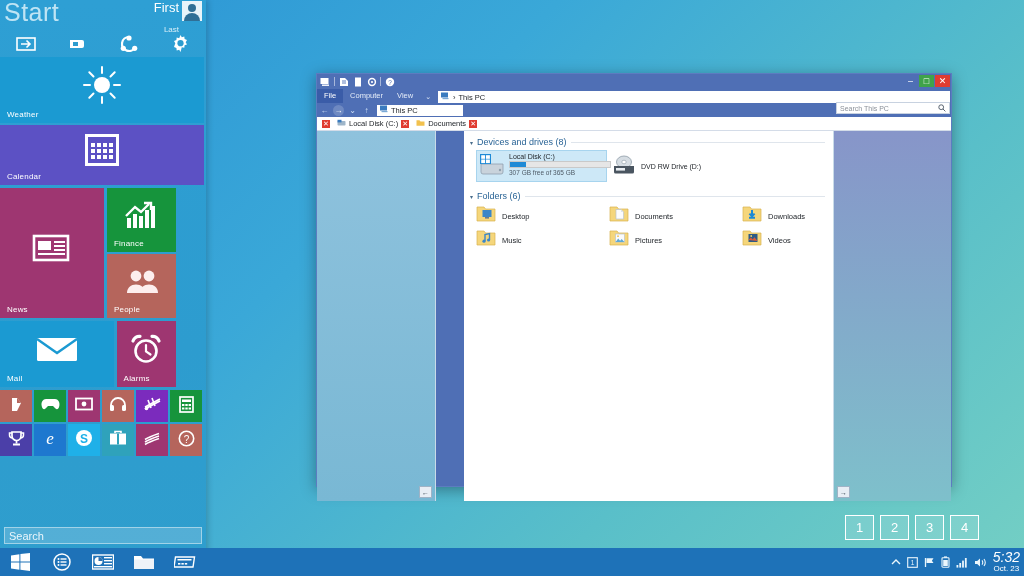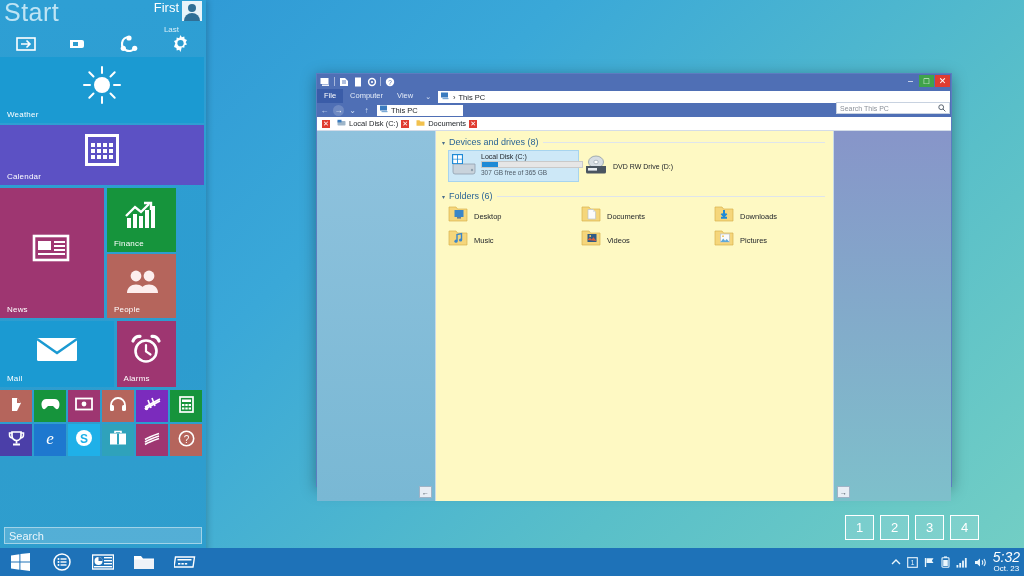--- a/index.html
+++ b/index.html
@@ -131,7 +131,7 @@
     position:absolute;right:3px;bottom:3px;width:11px;height:10px;background:#e8eef5;border:1px solid #9fb3c6;
     display:flex;align-items:center;justify-content:center;font-size:7px;color:#33404d;
   }
-  #content{flex:1;background:#fef9c3;padding:4px 0 0 4px;overflow:hidden;}
+  #content{flex:1;background:#ffffff;padding:4px 0 0 4px;overflow:hidden;margin-left:28px;}
   #detailspane{
     width:117px;background:linear-gradient(180deg,#8795c9 0%,#7ec0cb 100%);position:relative;
     border-left:1px solid #c9dbe8;

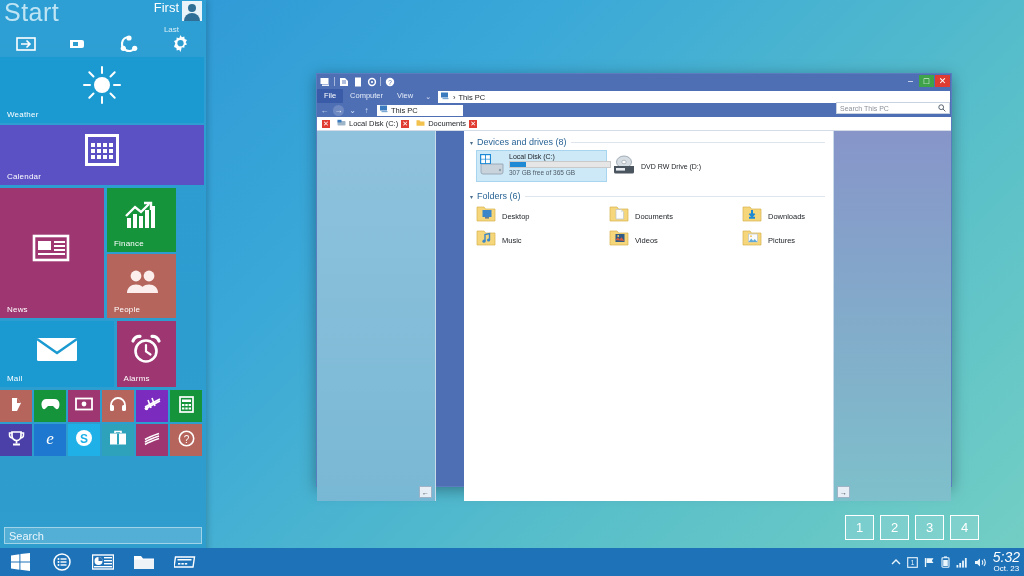--- a/index.html
+++ b/index.html
@@ -616,21 +616,21 @@
           <span>
             <svg width="20" height="18" viewBox="0 0 20 18">
                 <path d="M1 2h7l1.6 2H19v12H1z" fill="#f5d67b" stroke="#d9b14e" stroke-width="0.7"></path>
+              <rect x="6.5" y="5" width="9" height="8" fill="#fbfbfb" stroke="#b9c3cc" stroke-width="0.7"></rect>
+              <path d="M6.6 12.9l2.6-3.4 1.9 2.2 1.6-1.6 2.7 2.8z" fill="#5fa9d8"></path>
+                <circle cx="9" cy="7.2" r="0.9" fill="#f0c04a"></circle>
+              </svg></span>
+          <span class="folder-name">Pictures</span>
+        </div>
+        <div class="folder-item">
+          <span>
+            <svg width="20" height="18" viewBox="0 0 20 18">
+                <path d="M1 2h7l1.6 2H19v12H1z" fill="#f5d67b" stroke="#d9b14e" stroke-width="0.7"></path>
               <rect x="6.5" y="5" width="9" height="8" fill="#2f5b86"></rect>
                 <path d="M6.5 11l2.4-2.6 1.8 2 1.7-2.2 3.1 3.8z" fill="#d95b3a"></path>
                 <circle cx="9.2" cy="7" r="0.9" fill="#f4d06a"></circle>
               </svg></span>
           <span class="folder-name">Videos</span>
-        </div>
-        <div class="folder-item">
-          <span>
-            <svg width="20" height="18" viewBox="0 0 20 18">
-                <path d="M1 2h7l1.6 2H19v12H1z" fill="#f5d67b" stroke="#d9b14e" stroke-width="0.7"></path>
-              <rect x="6.5" y="5" width="9" height="8" fill="#fbfbfb" stroke="#b9c3cc" stroke-width="0.7"></rect>
-              <path d="M6.6 12.9l2.6-3.4 1.9 2.2 1.6-1.6 2.7 2.8z" fill="#5fa9d8"></path>
-                <circle cx="9" cy="7.2" r="0.9" fill="#f0c04a"></circle>
-              </svg></span>
-          <span class="folder-name">Pictures</span>
         </div>
       </div>
     </div>

